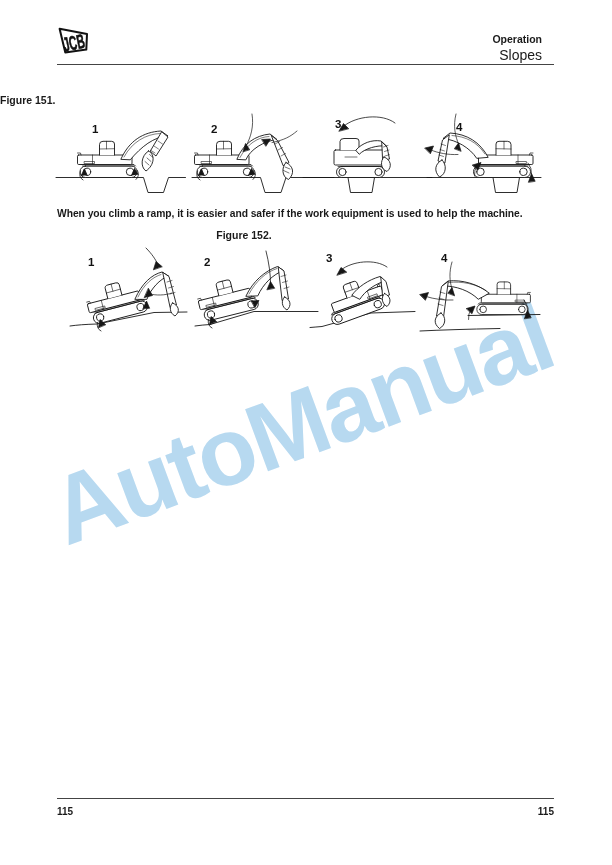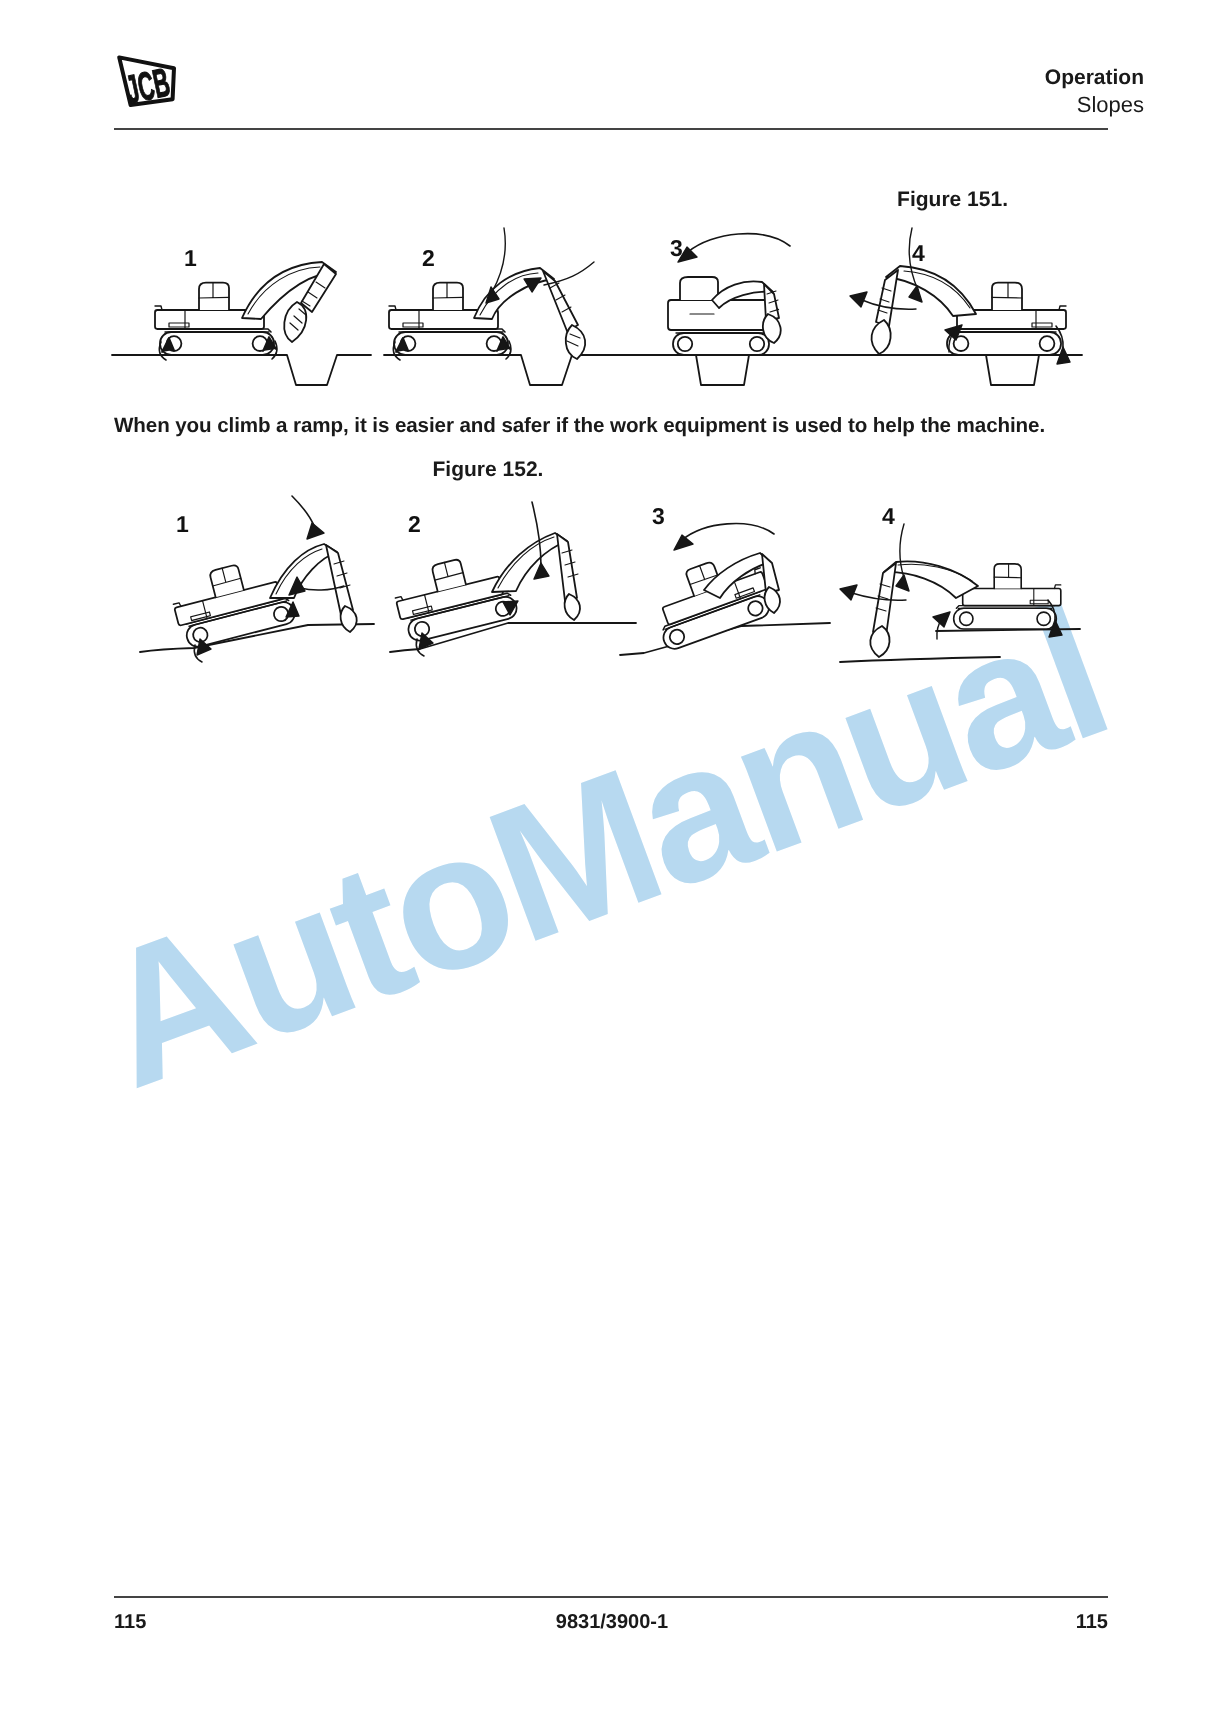--- a/index.html
+++ b/index.html
@@ -6,7 +6,7 @@
 #page{position:relative;width:612px;height:865px;background:#fff;overflow:hidden;
   font-family:"Liberation Sans",sans-serif;color:#1a1a1a;}
 .abs{position:absolute;}
-.hdr-r{right:40px;text-align:right;}
+.hdr-r{right:70px;text-align:right;}
 .b{font-weight:bold;}
 svg text{font-family:"Liberation Sans",sans-serif;}
 </style>

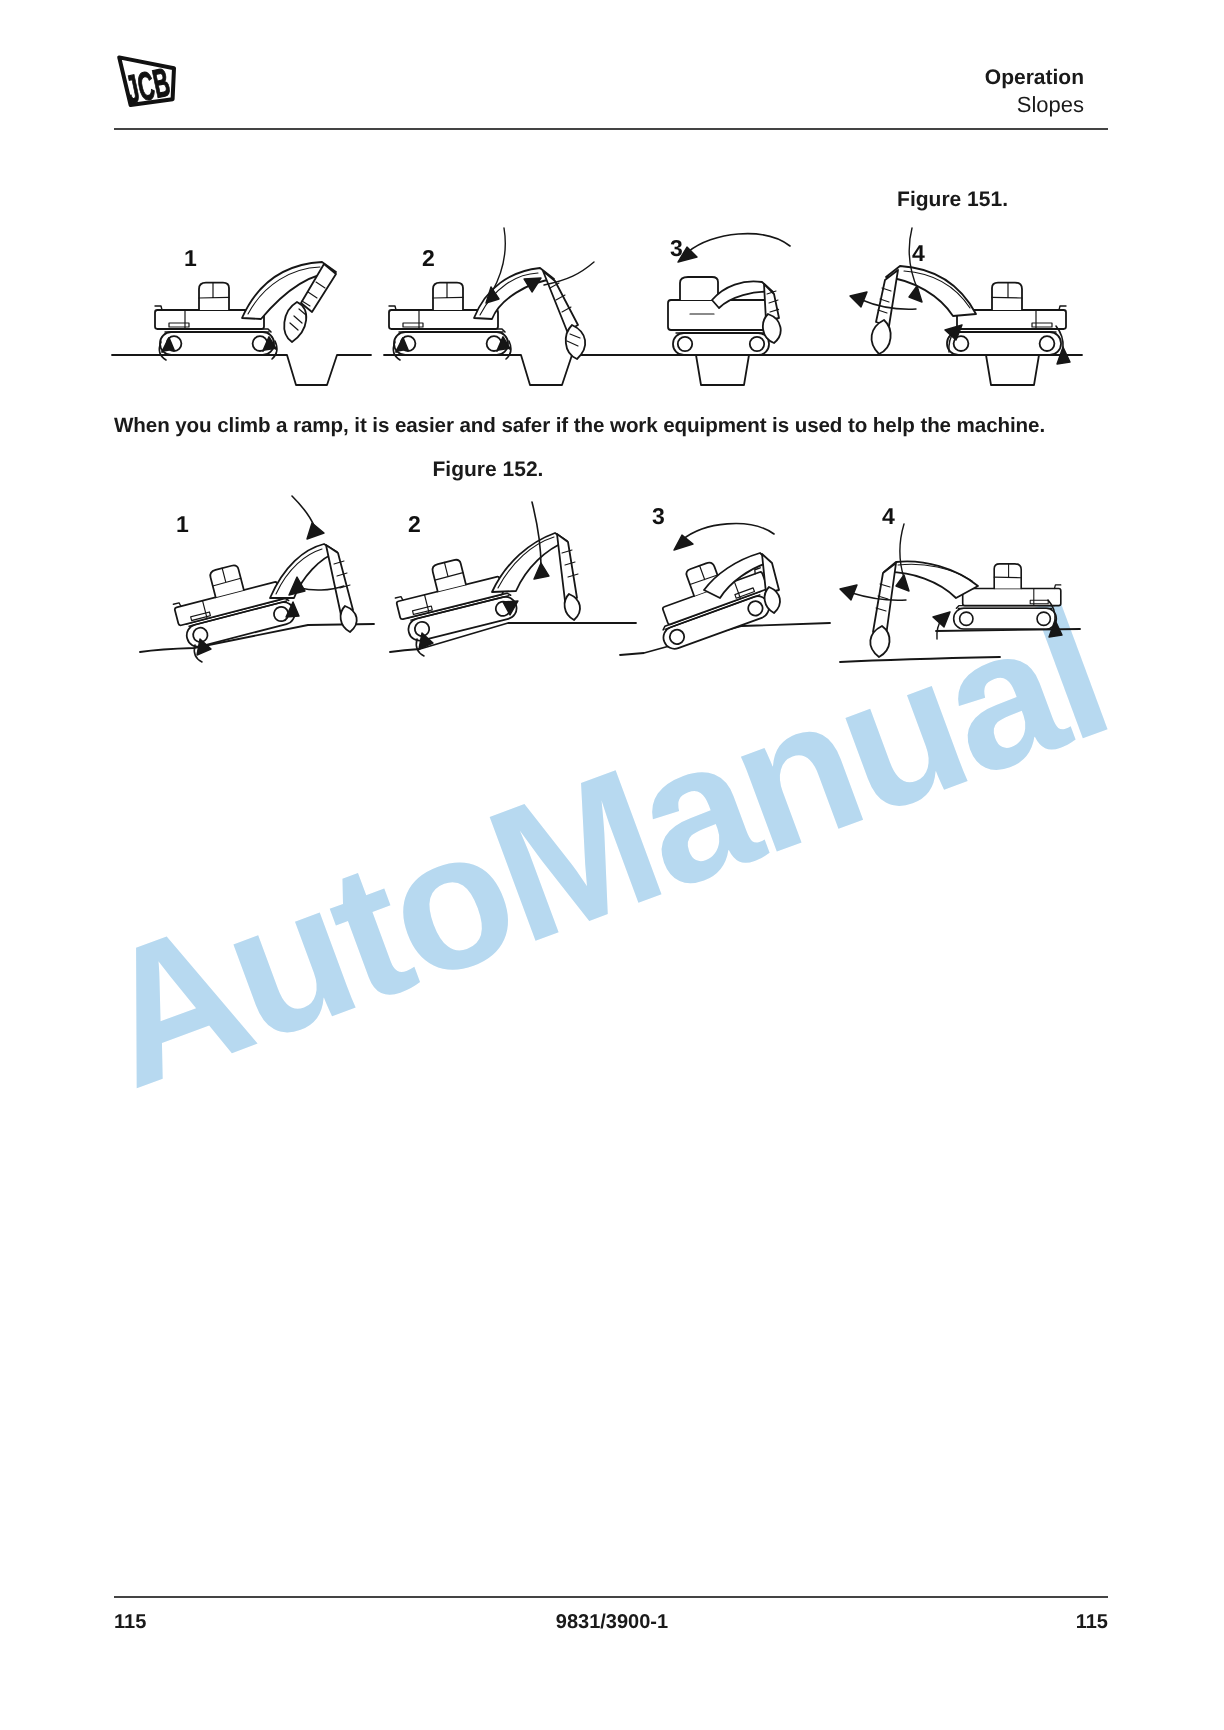--- a/index.html
+++ b/index.html
@@ -22,7 +22,7 @@
   </svg>
 
   <div class="abs hdr-r b" style="top:33px;font-size:10.5px;">Operation</div>
-  <div class="abs hdr-r" style="top:46.5px;font-size:11px;">Slopes</div>
+  <div class="abs hdr-r" style="top:46.5px;font-size:14px;">Slopes</div>
 
   <div class="abs" style="left:57px;top:63.5px;width:497px;height:1px;background:#444;"></div>
 

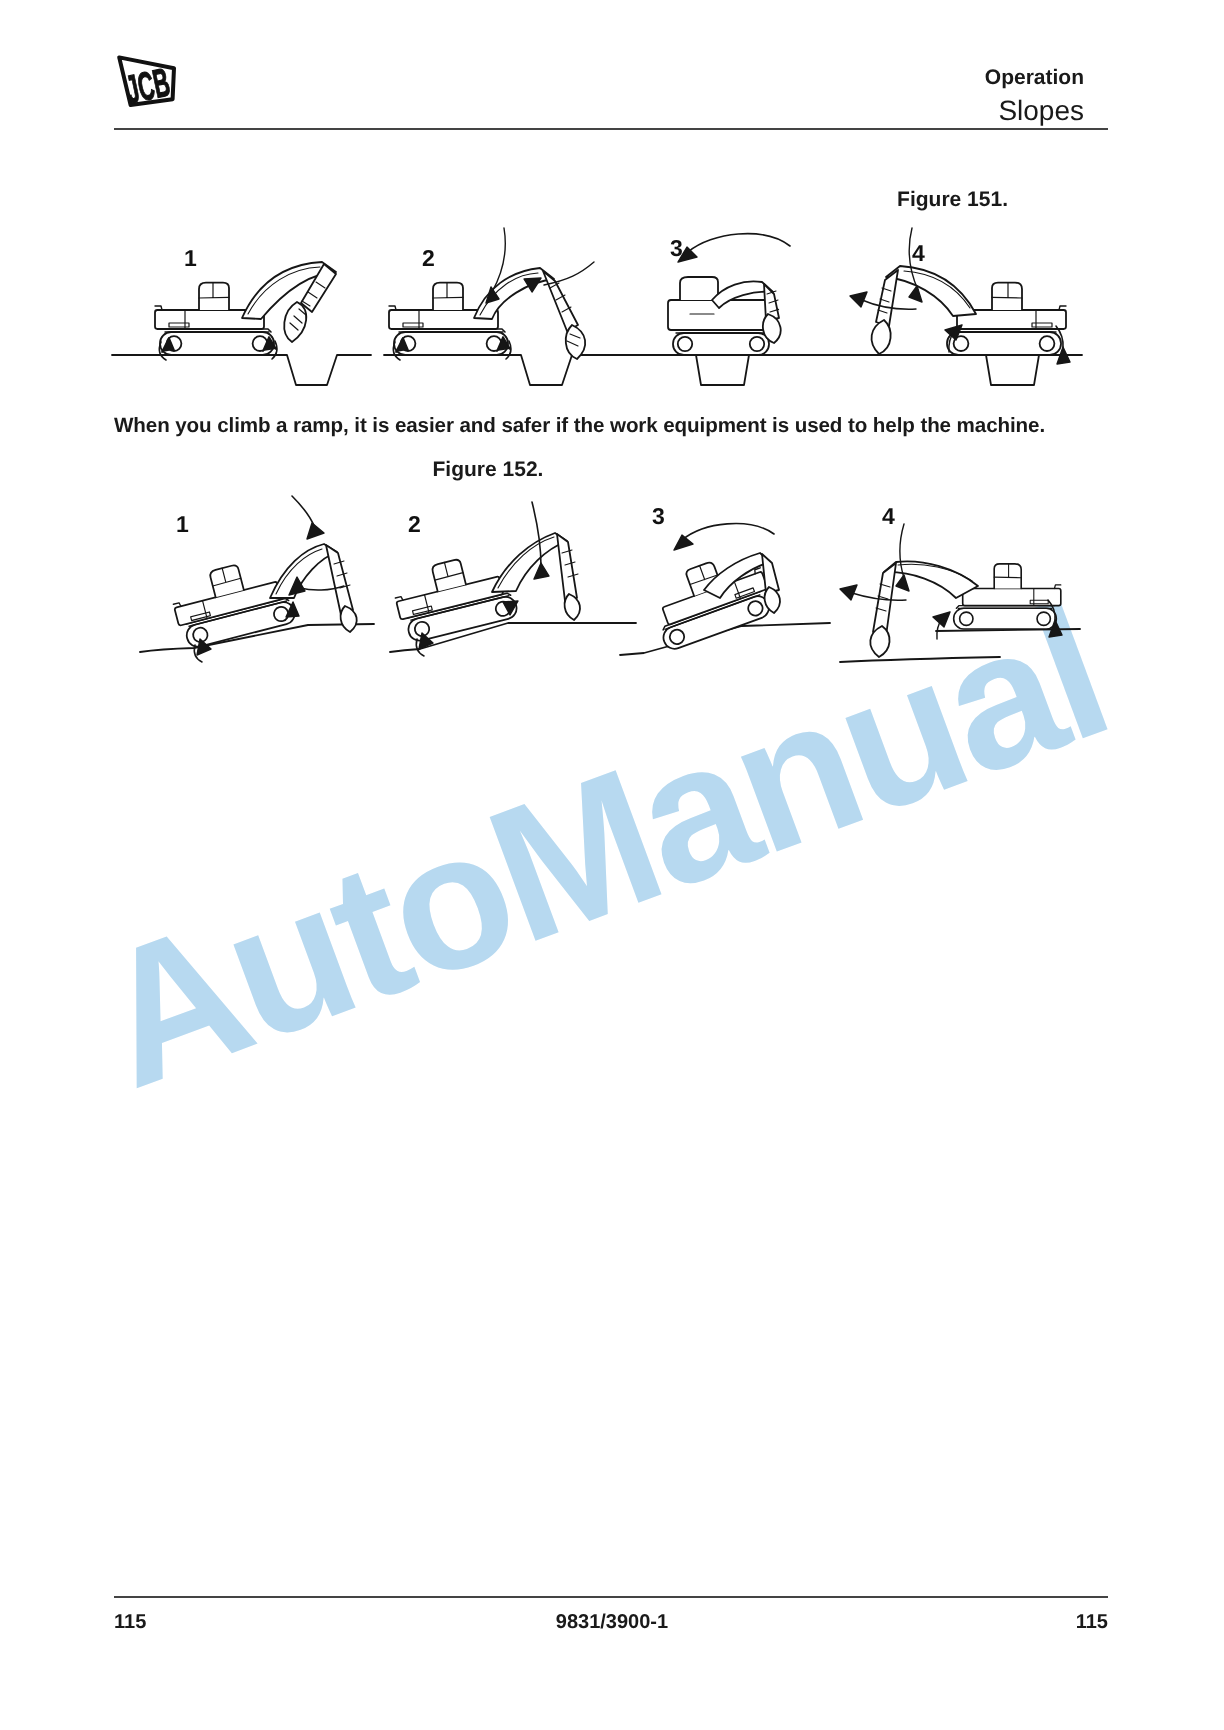--- a/index.html
+++ b/index.html
@@ -26,7 +26,7 @@
 
   <div class="abs" style="left:57px;top:63.5px;width:497px;height:1px;background:#444;"></div>
 
-  <div class="abs b" style="left:0;top:94.3px;width:504px;text-align:right;font-size:10.5px;">Figure 151.</div>
+  <div class="abs b" style="left:0;top:94.3px;width:504px;text-align:left;font-size:10.5px;">Figure 151.</div>
 
   <div class="abs" id="wm" style="left:55px;top:467px;font-size:96px;line-height:1;font-weight:bold;color:#b7d9f0;letter-spacing:-2.5px;transform:rotate(-20.3deg);transform-origin:left center;white-space:nowrap;">AutoManual</div>
 

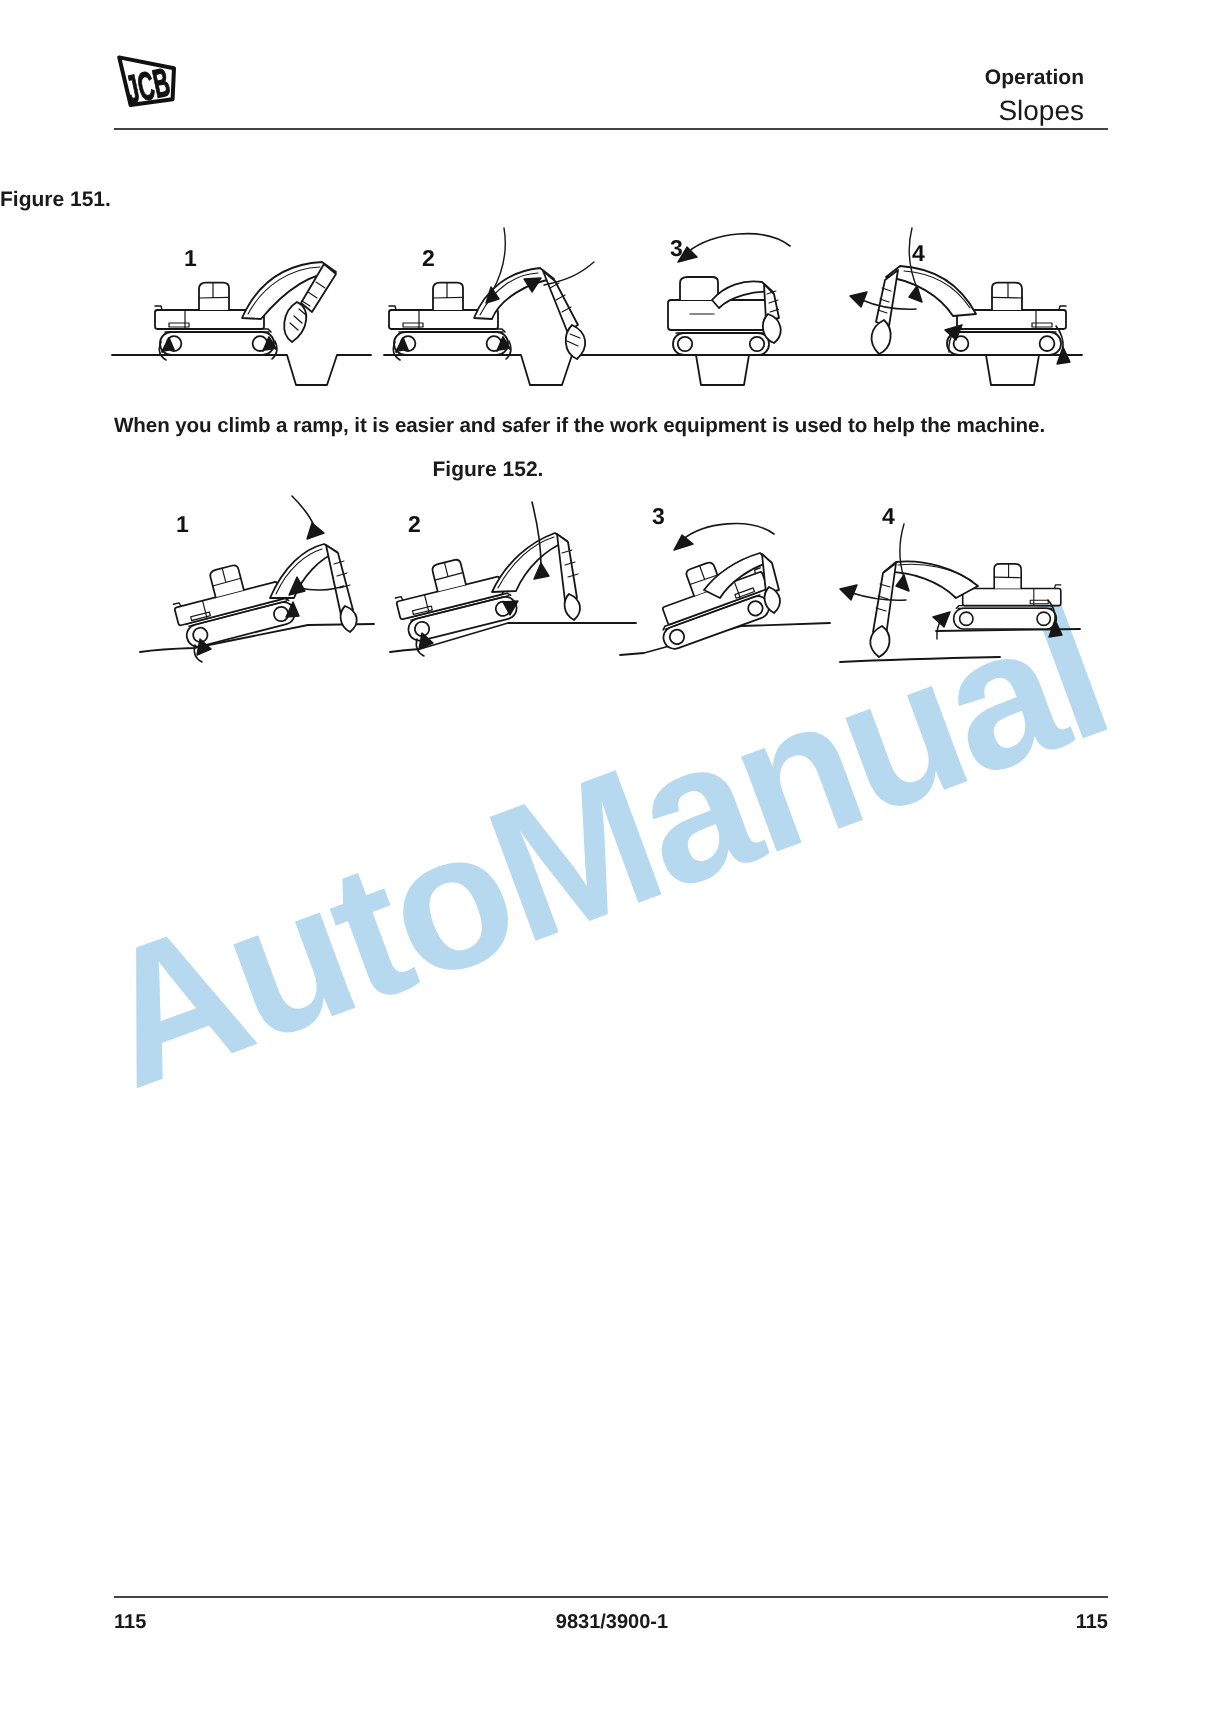--- a/index.html
+++ b/index.html
@@ -191,7 +191,6 @@
 
   <div class="abs" style="left:57px;top:797.5px;width:497px;height:1px;background:#444;"></div>
   <div class="abs b" style="left:57px;top:806px;font-size:10px;">115</div>
-  <div class="abs b" style="left:0;top:806px;width:612px;text-align:center;font-size:10px;">9831/3900-1</div>
   <div class="abs b" style="right:58px;top:806px;font-size:10px;">115</div>
 
 </div>

